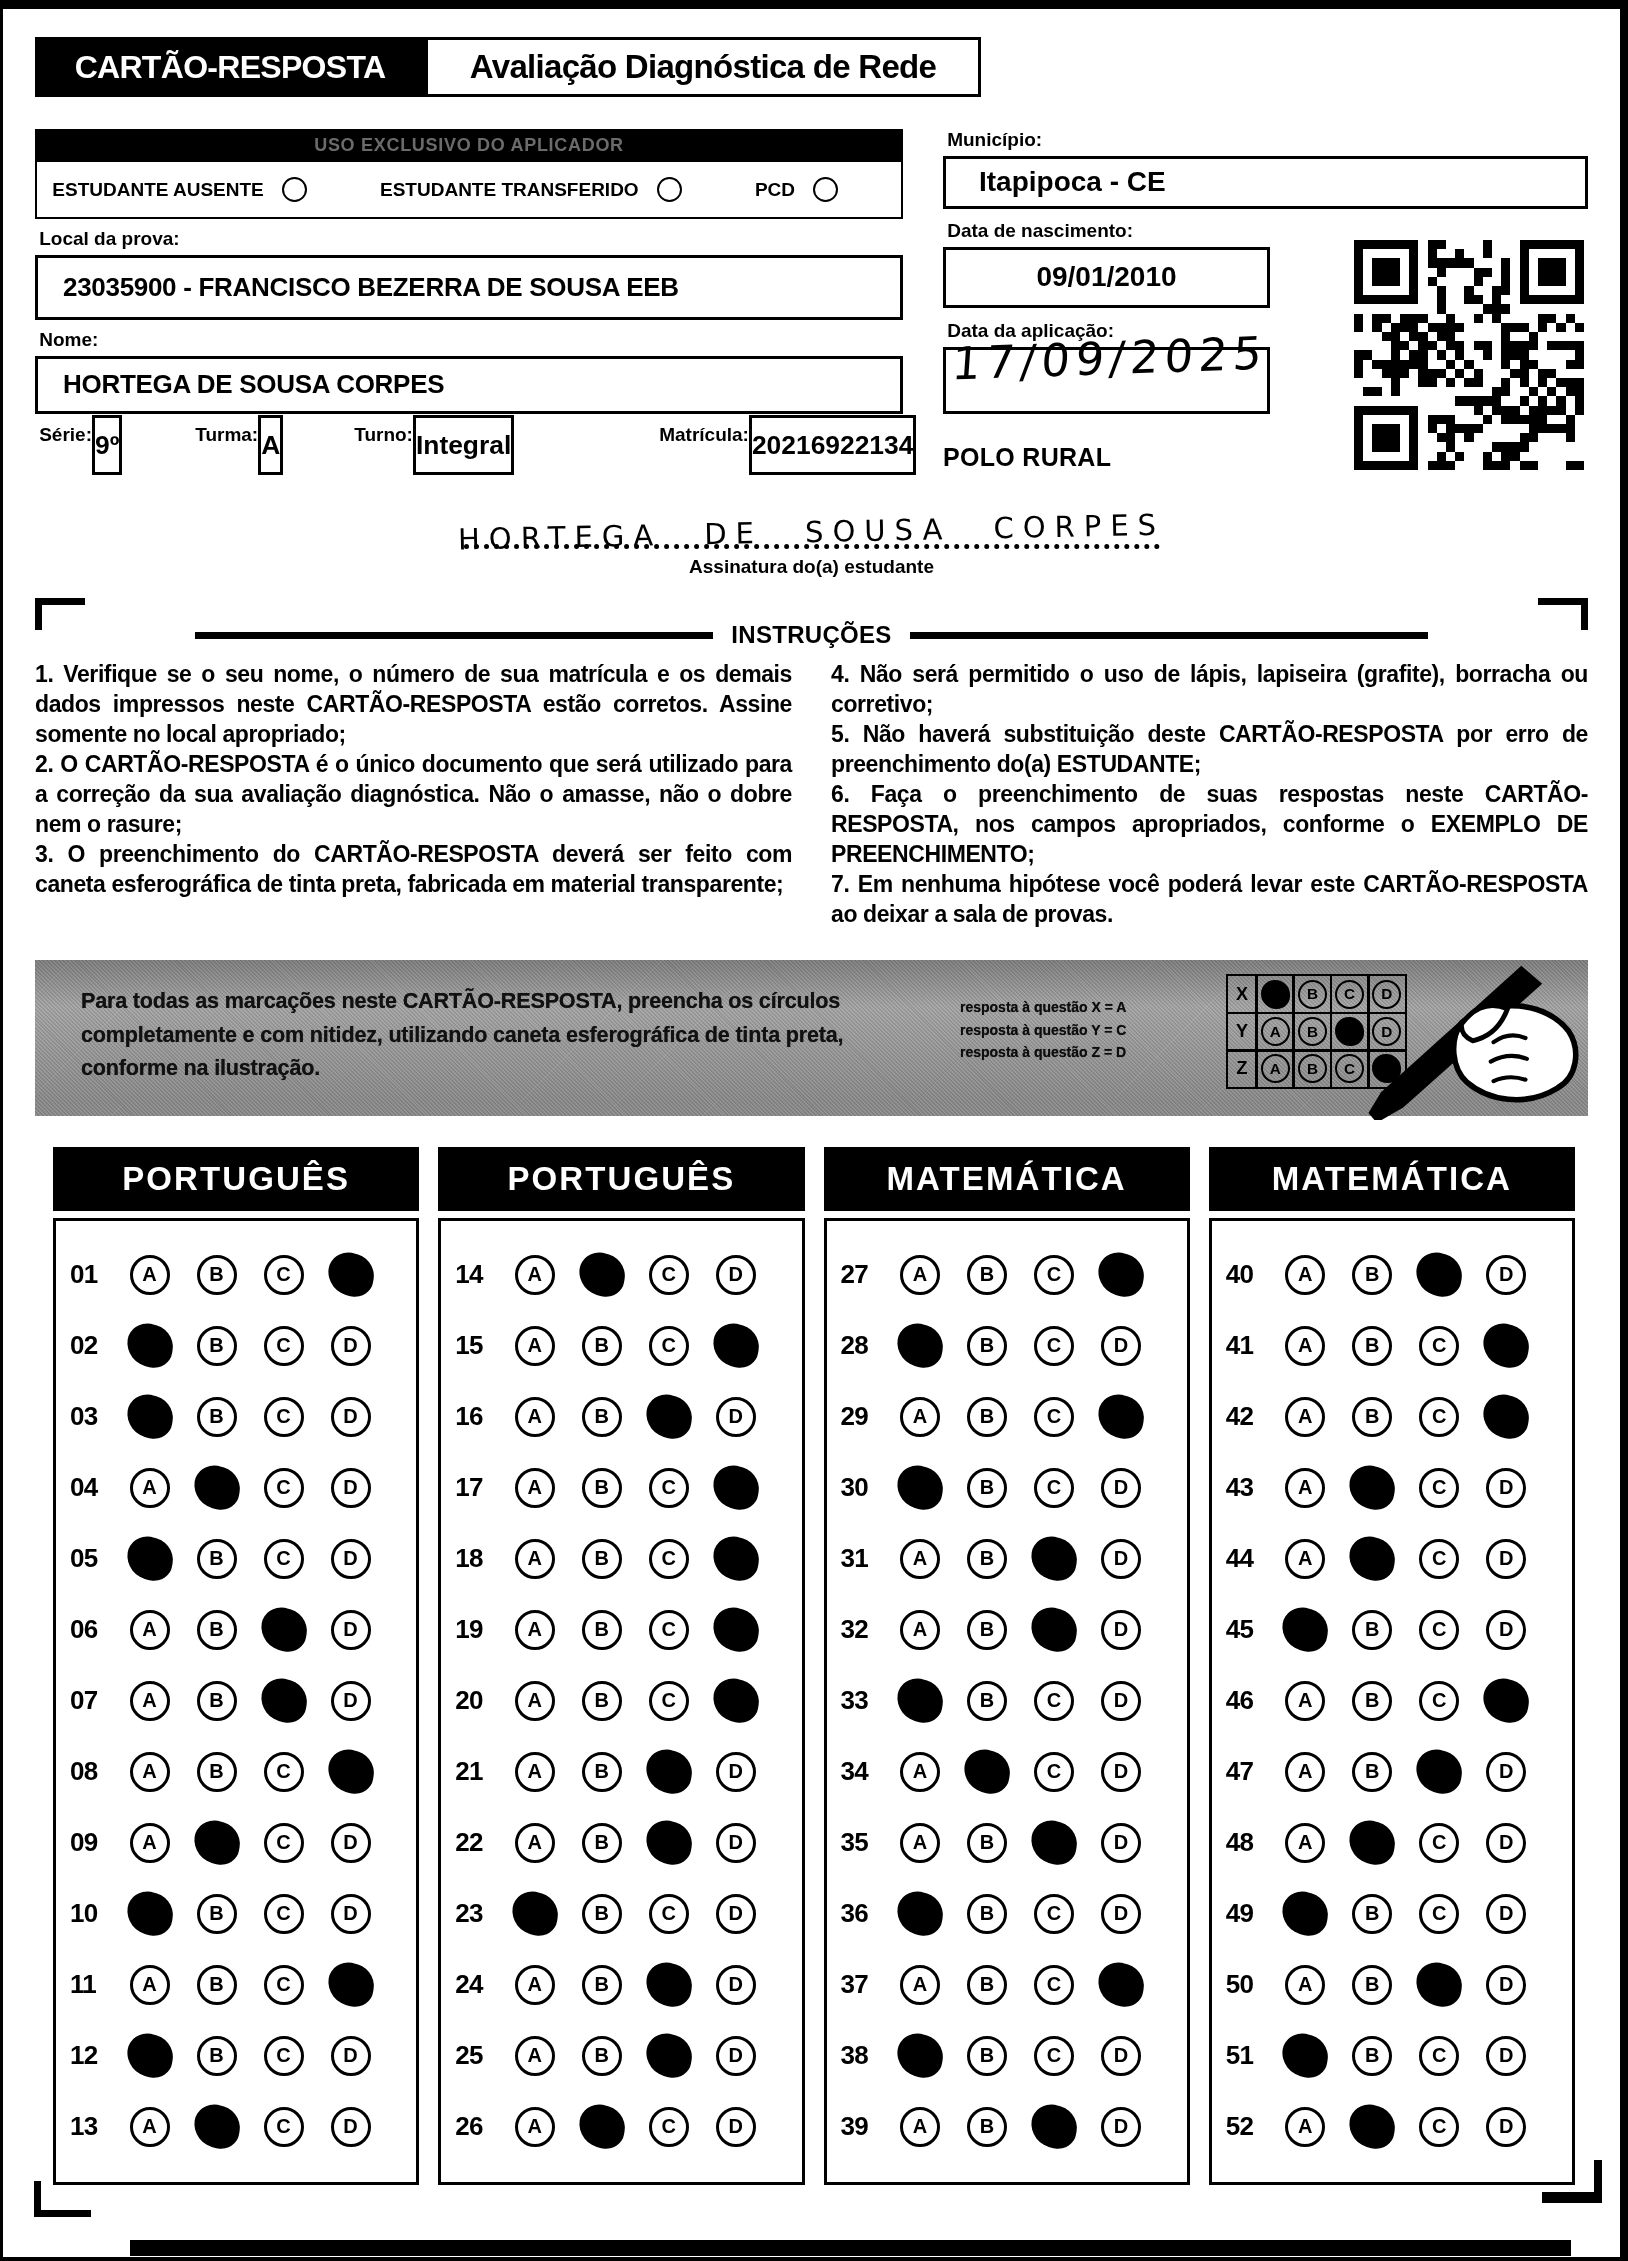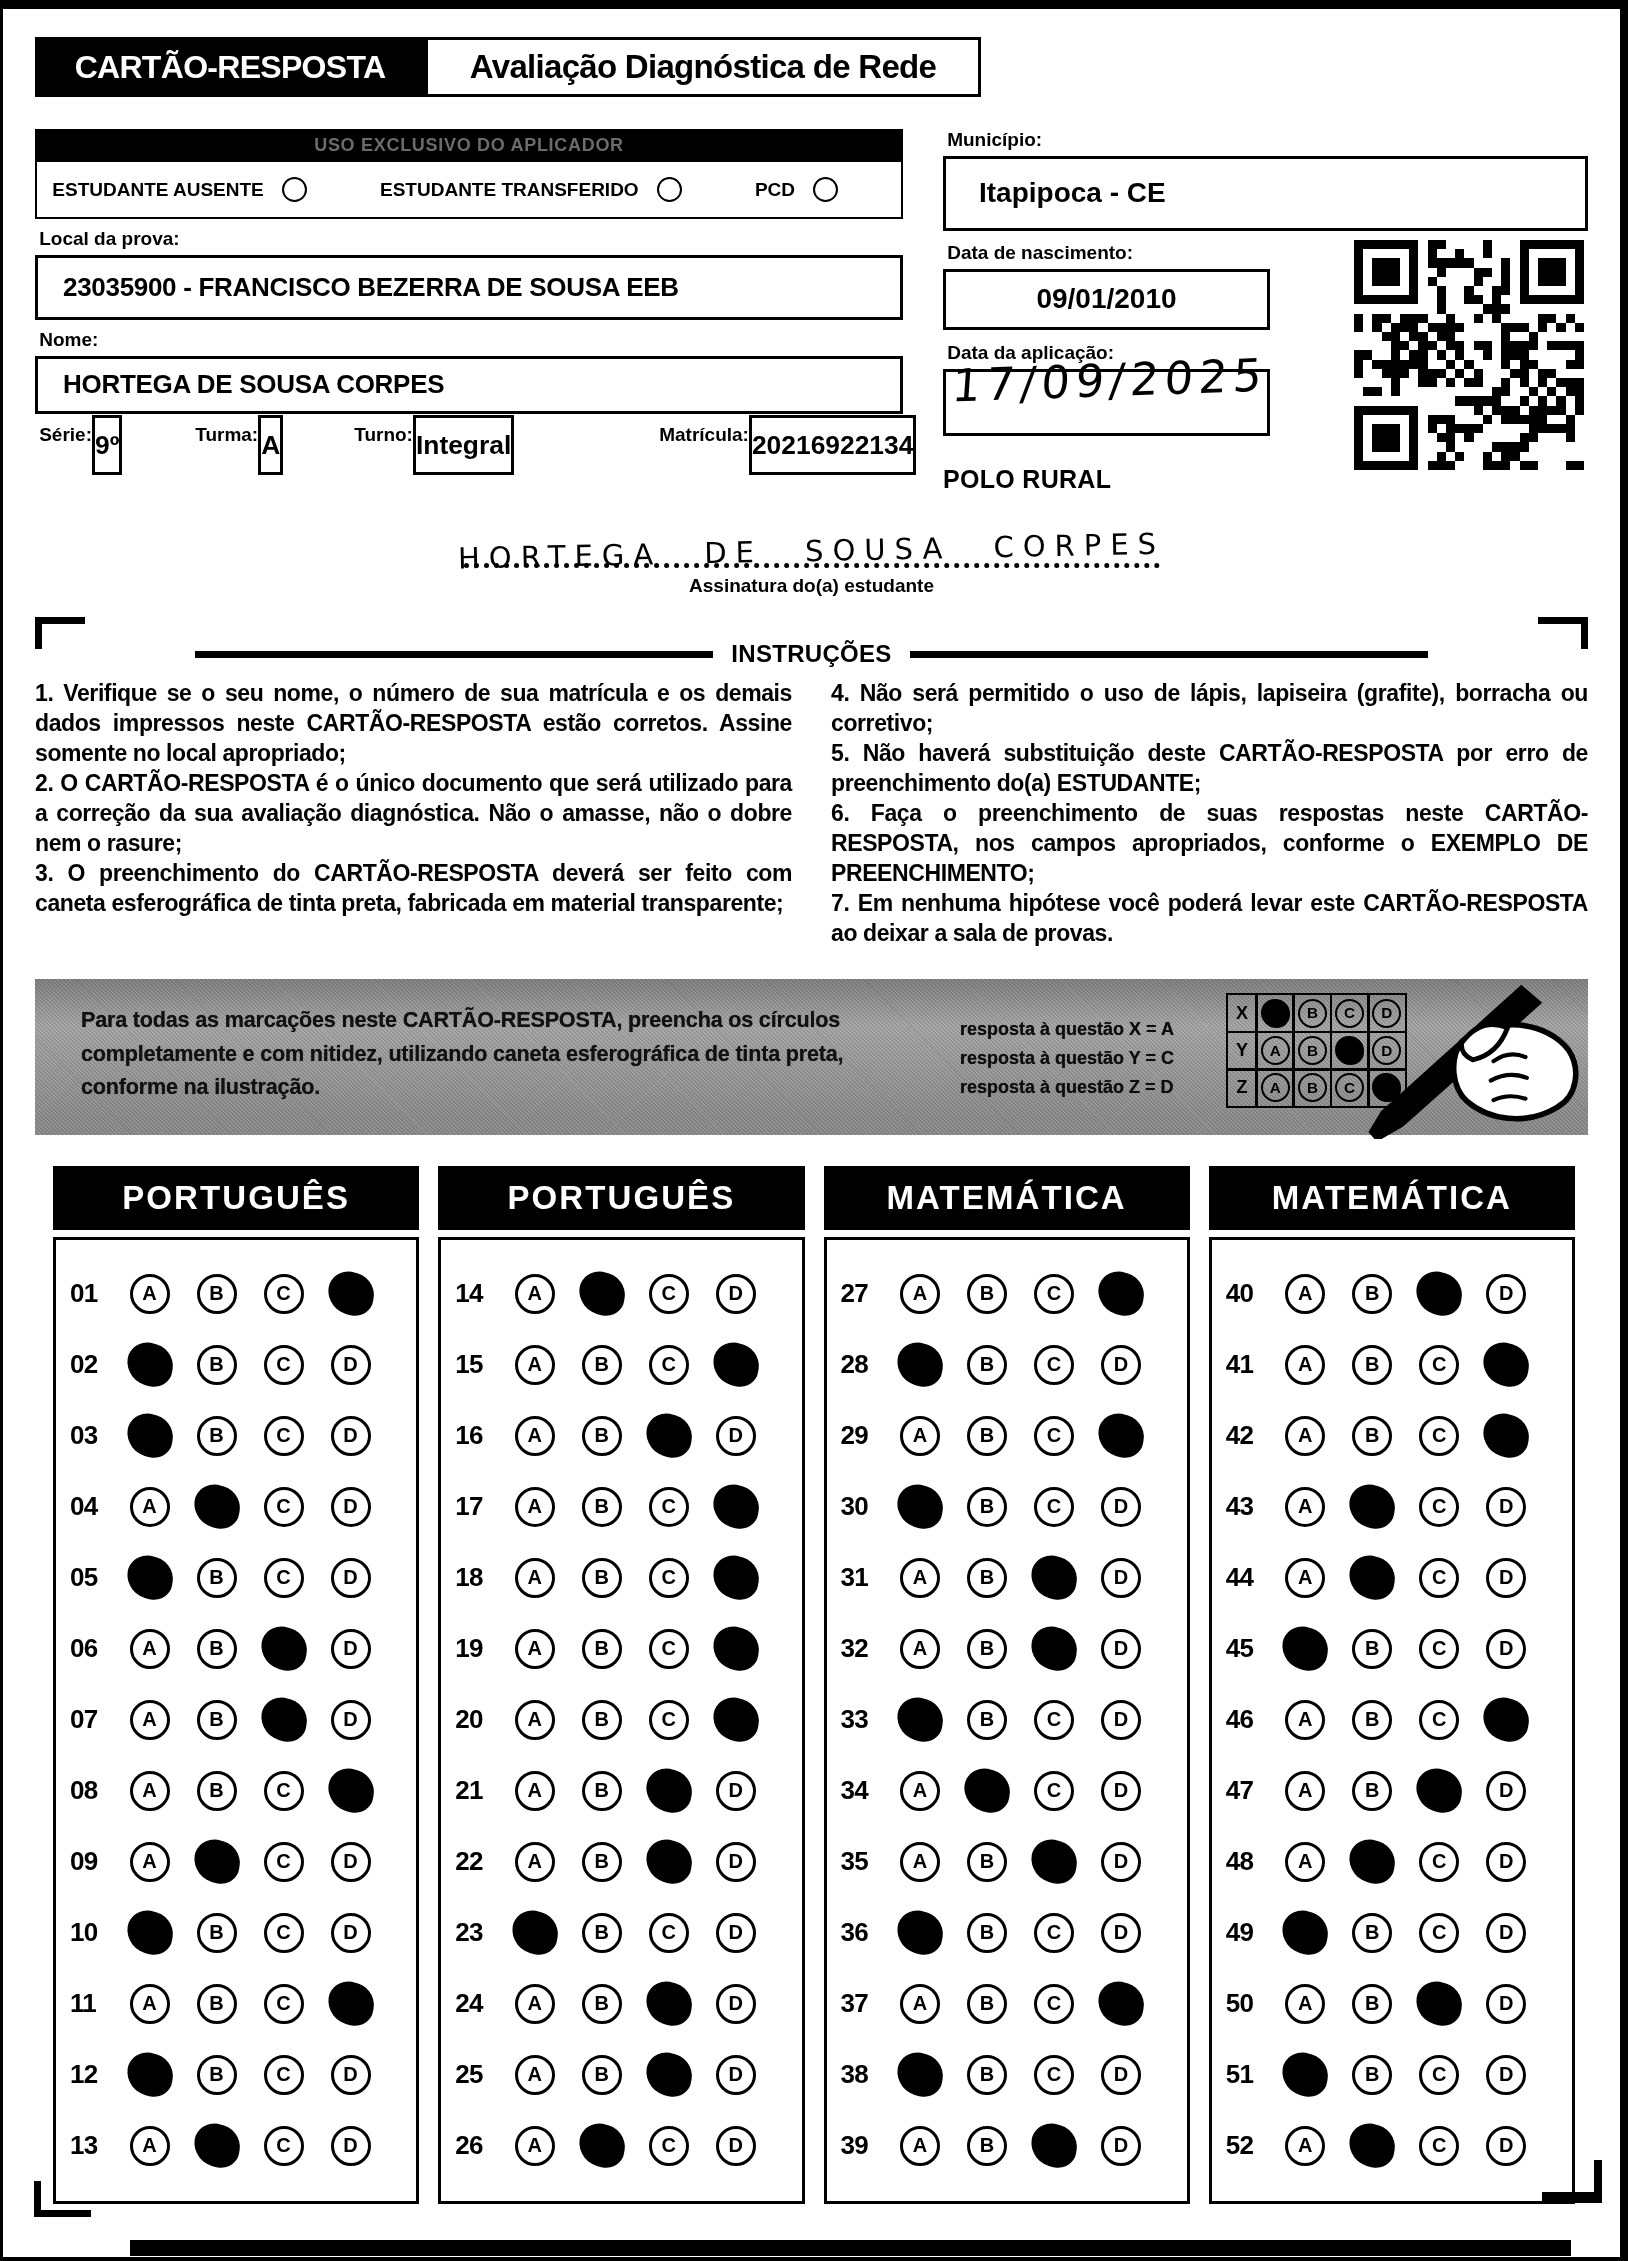--- a/index.html
+++ b/index.html
@@ -40,7 +40,7 @@
   .scol.turno{width:231px; margin-left:46px;} .scol.matricula{width:245px; margin-left:74px;}
   .info-right{flex:1; position:relative;}
   .info-right .lbl{margin-top:0;}
-  .mbox{border:3.5px solid var(--ink); height:75px; display:flex; align-items:center; padding-left:33px;
+  .mbox{border:3.5px solid var(--ink); height:53px; display:flex; align-items:center; padding-left:33px;
         font-size:28px; font-weight:700;}
   .dbox{border:3.5px solid var(--ink); width:327px; height:61px; display:flex; align-items:center;
         justify-content:center; font-size:28px; font-weight:700;}

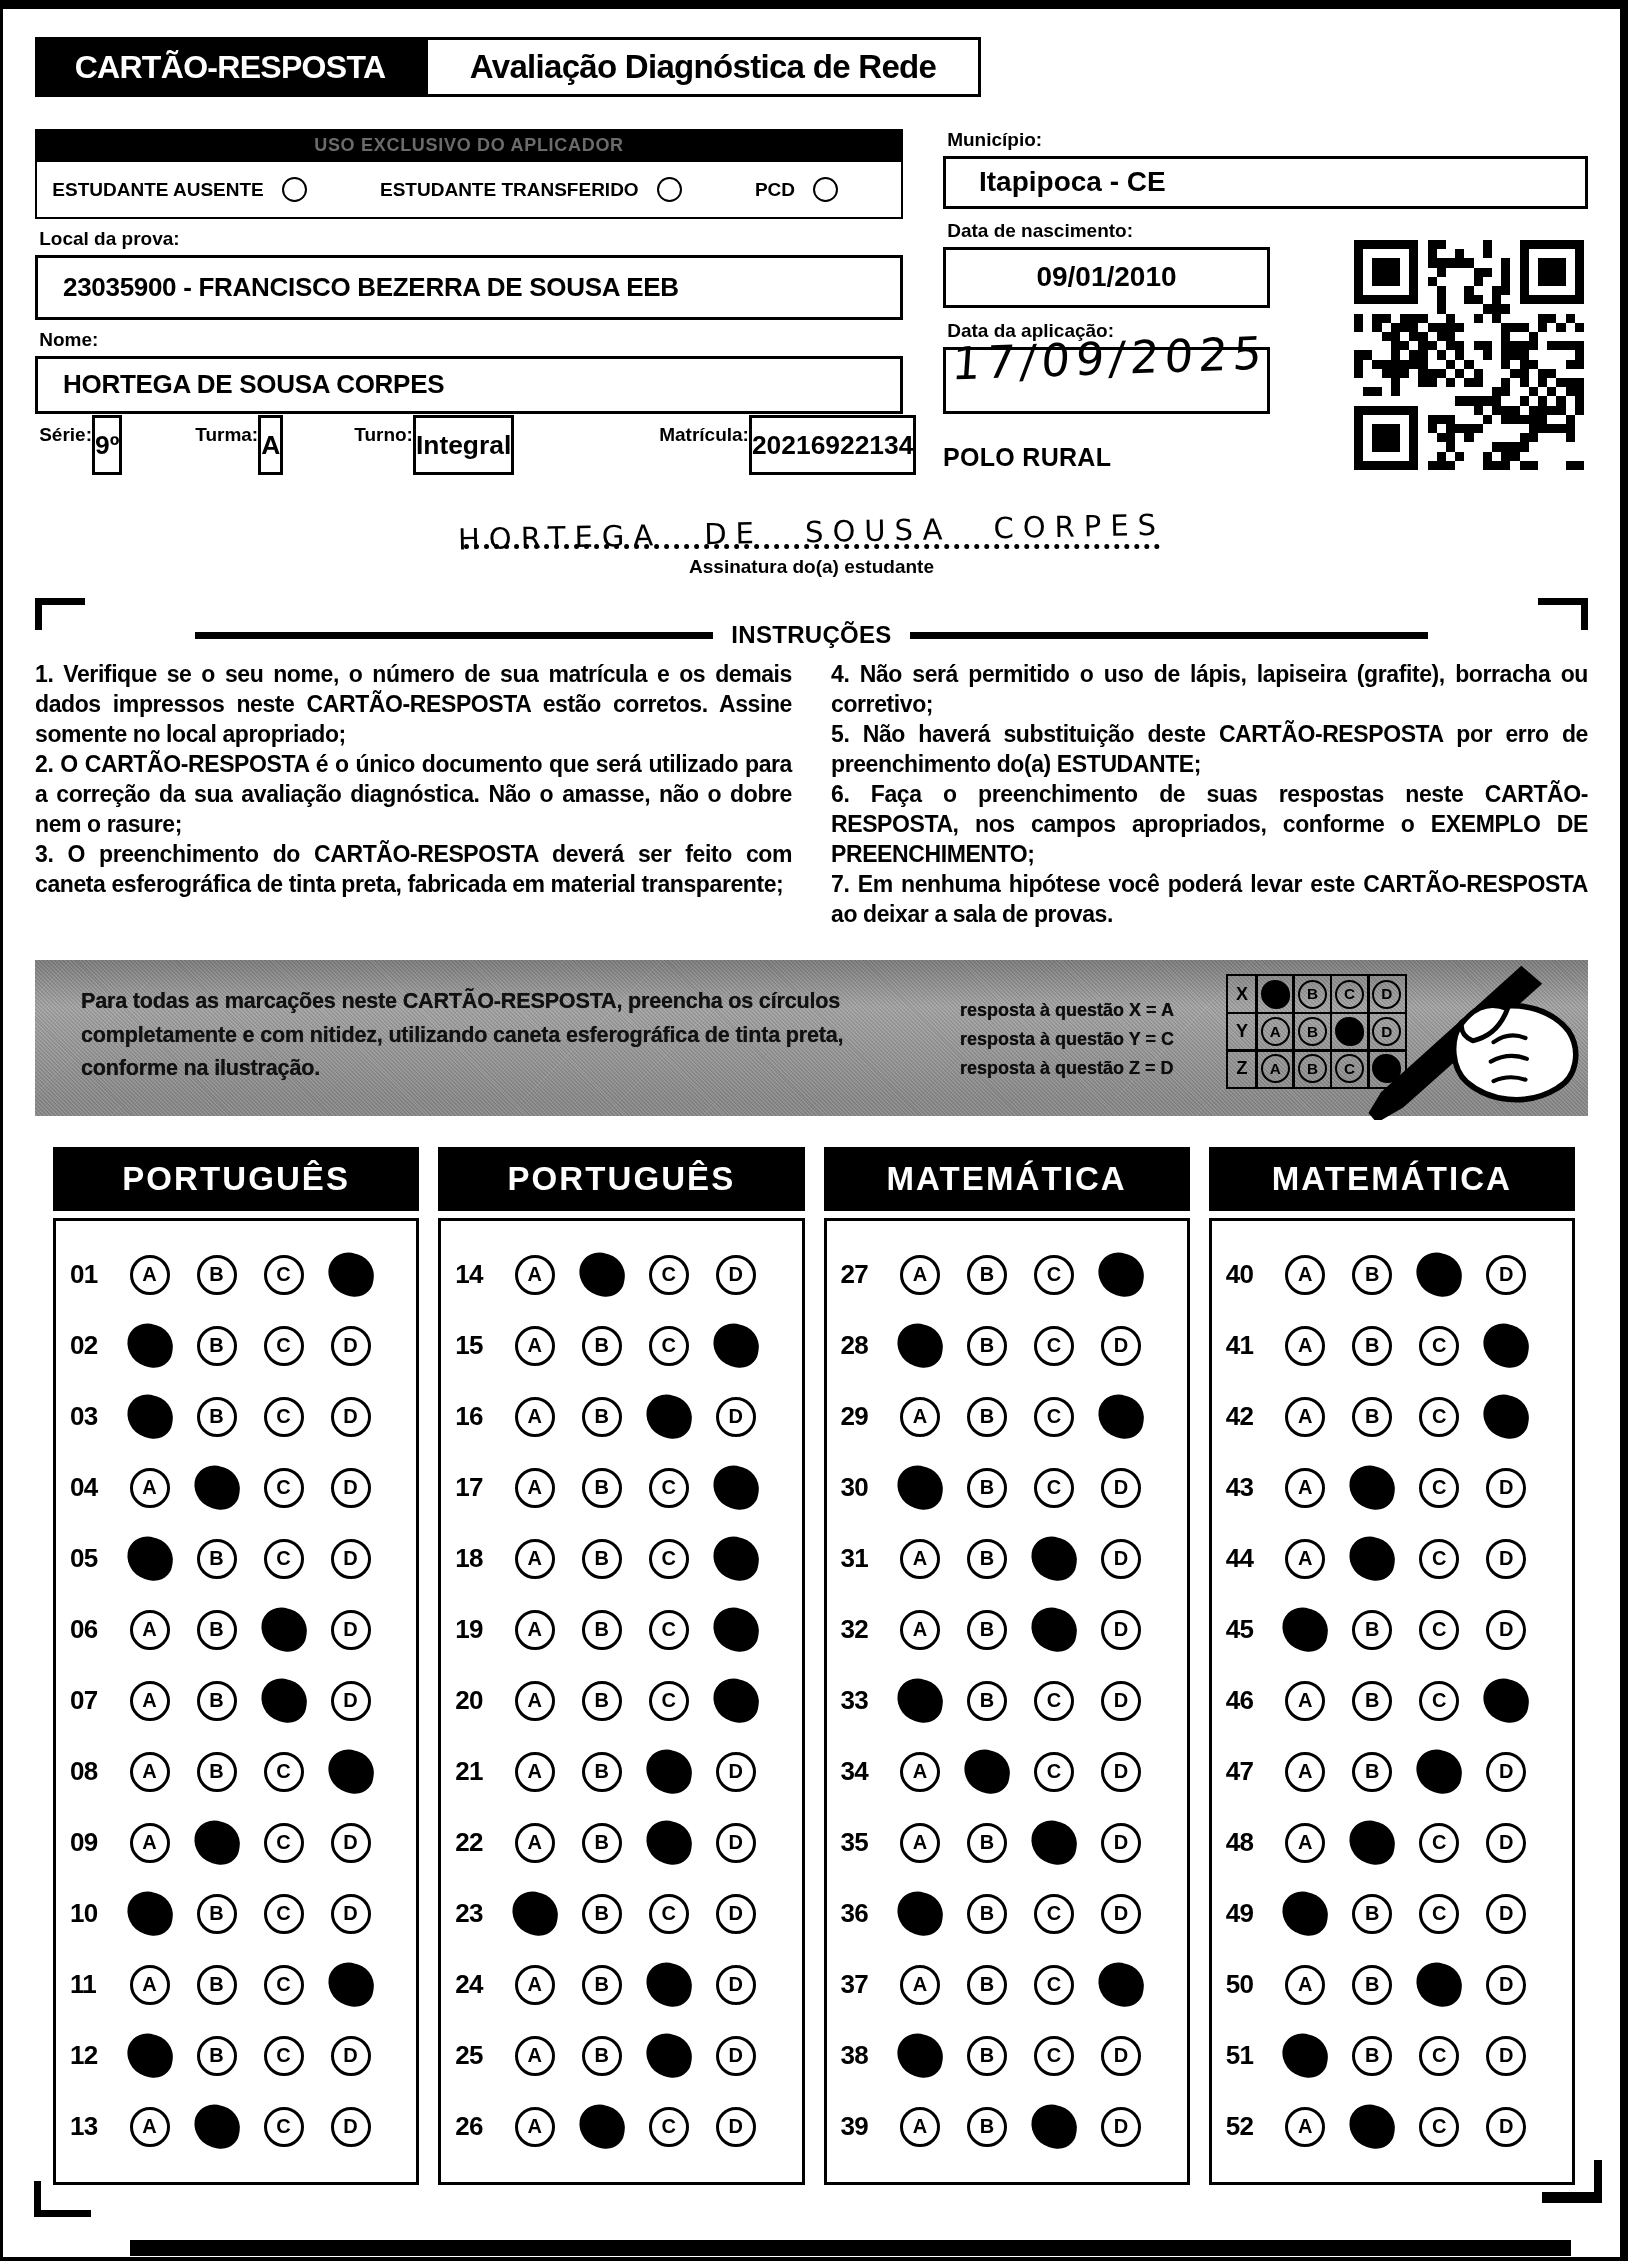--- a/index.html
+++ b/index.html
@@ -74,7 +74,7 @@
           repeating-linear-gradient(-45deg, rgba(0,0,0,0.08) 0 0.7px, transparent 0.7px 2.1px);}
   .band-text{position:absolute; left:46px; top:24px; width:842px; font-size:21.6px; font-weight:700;
         color:#111; line-height:1.55; text-shadow:0 0 0.7px #333; letter-spacing:-0.2px;}
-  .legend{position:absolute; left:925px; top:36px; font-size:18px; font-weight:700; color:#0d0d0d;
+  .legend{position:absolute; left:925px; top:36px; font-size:14px; font-weight:700; color:#0d0d0d;
         line-height:1.6; text-shadow:0 0 0.7px #333;}
   .extable{position:absolute; left:1191px; top:14px;}
   .exrow{display:flex;}

